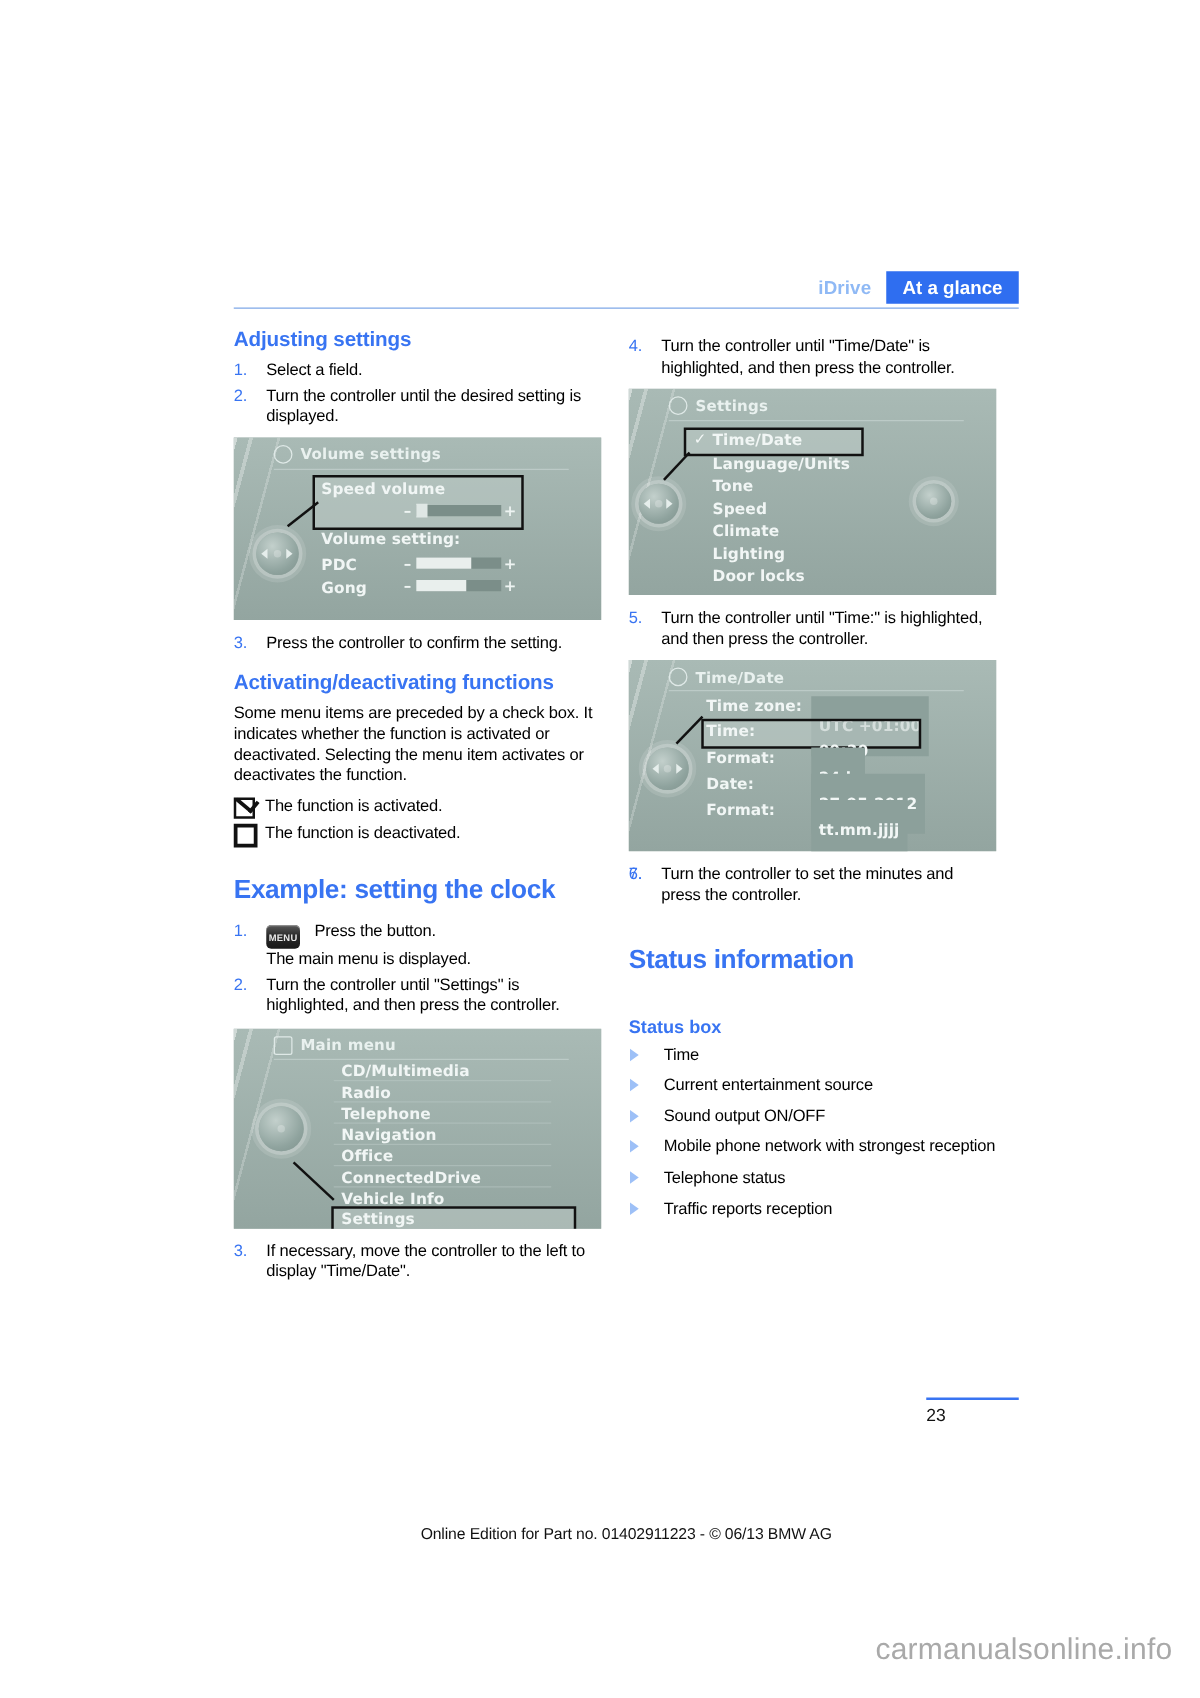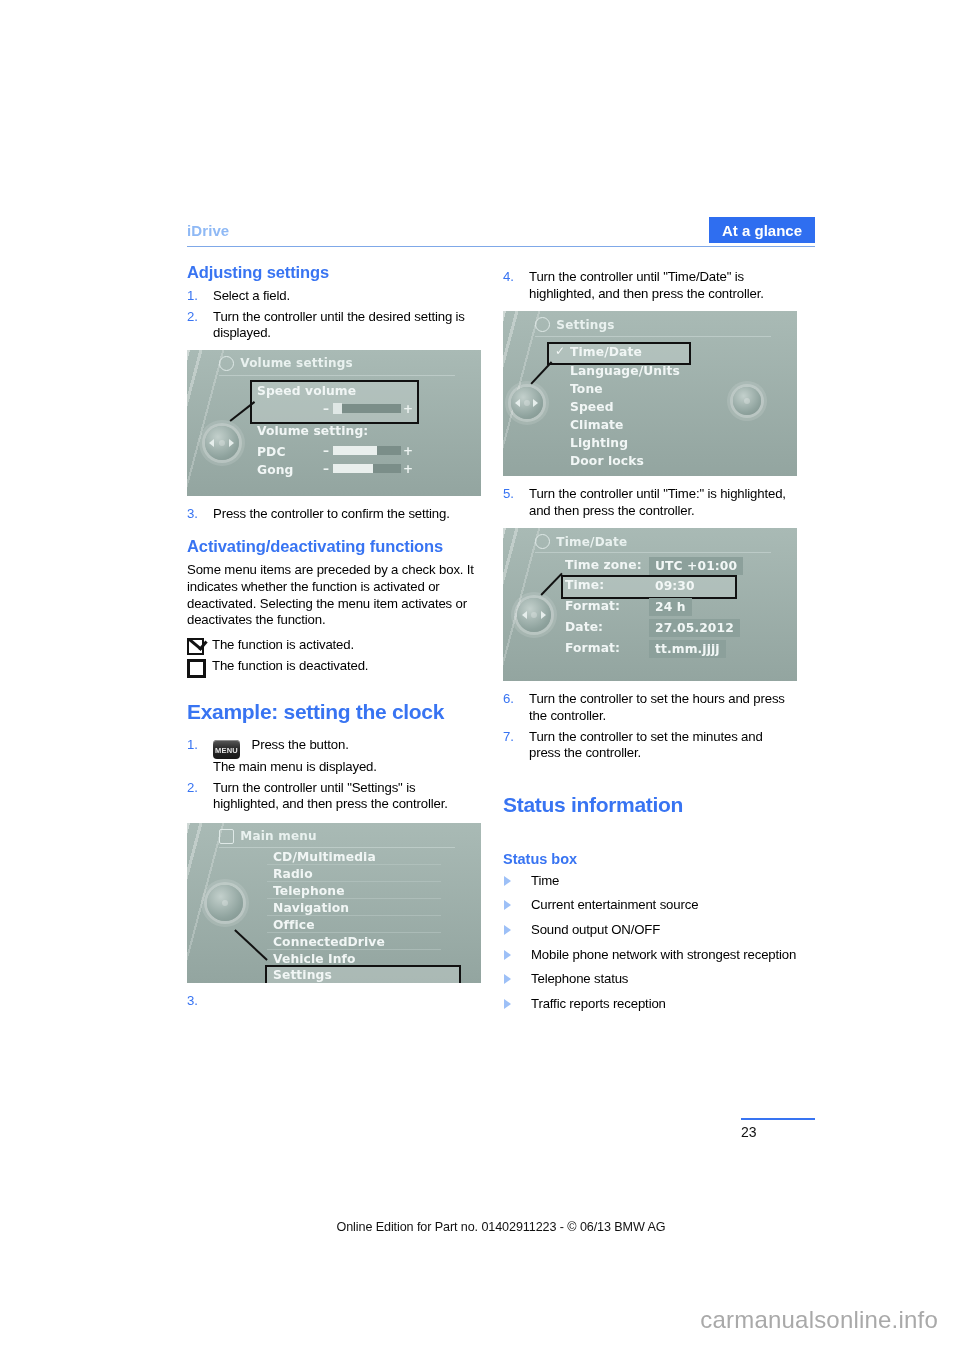--- a/index.html
+++ b/index.html
@@ -12,7 +12,7 @@
 
   
   .header{position:absolute;left:187px;top:217px;width:628px;height:30px;}
-  .hdr-row{display:flex;justify-content:space-between;align-items:stretch;height:26px;}
+  .hdr-row{display:flex;justify-content:flex-end;align-items:stretch;height:26px;}
   .hdr-chapter{
     color:#8fb9f5;font-size:15px;font-weight:bold;
     padding:4px 12px 0 0;line-height:20px;letter-spacing:.1px;

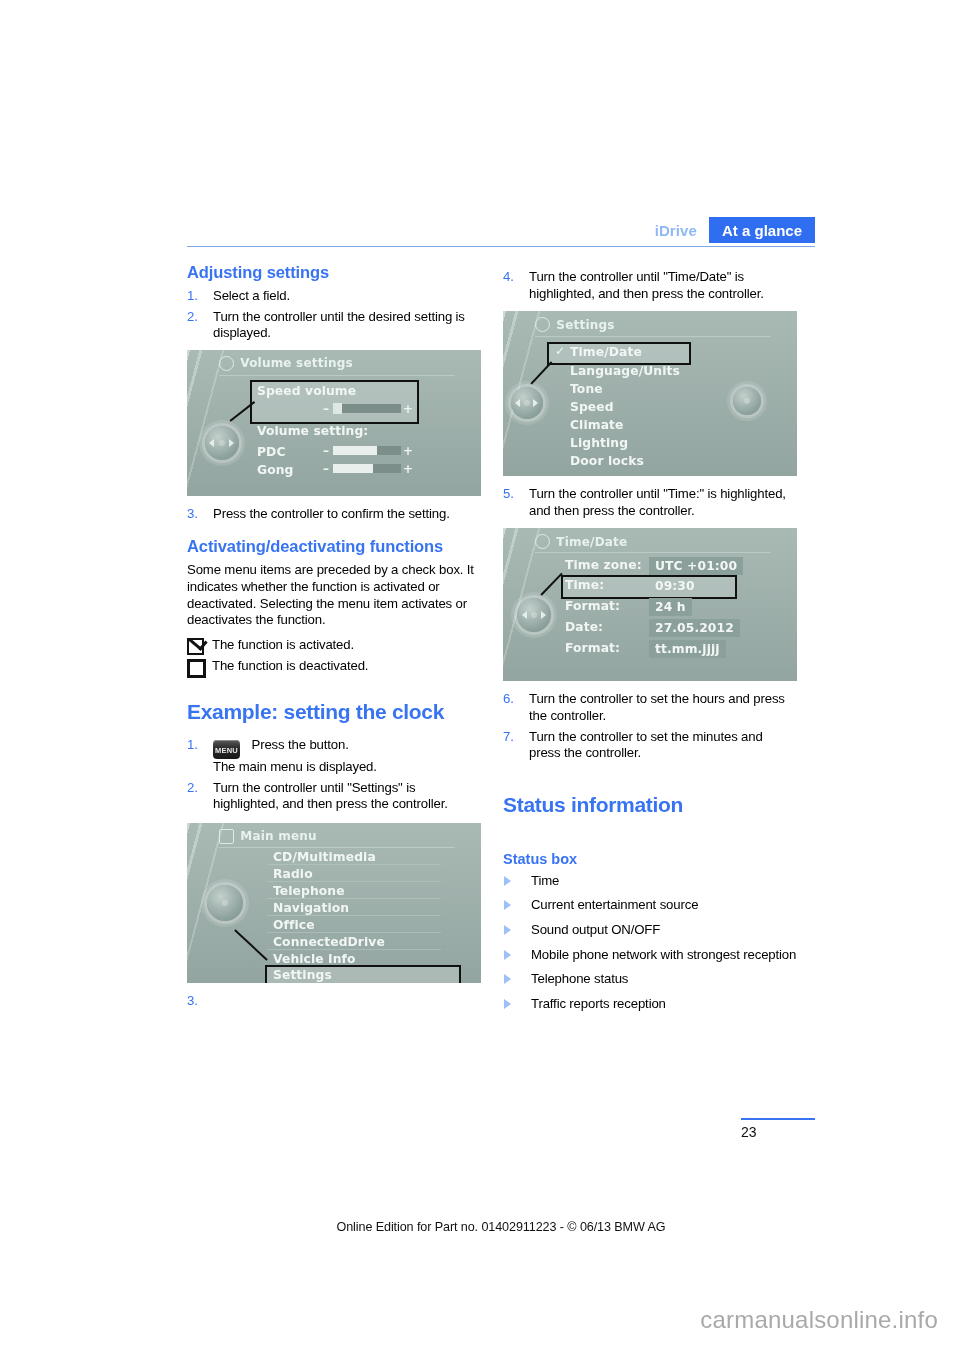--- a/index.html
+++ b/index.html
@@ -133,7 +133,7 @@
   .shot .sgn{position:absolute;color:#eef4f2;font-size:12px;font-weight:bold;line-height:9px;}
   .shot .val{
     position:absolute;background:#8ca09b;color:#f2f7f6;font-size:12.3px;font-weight:bold;
-    padding:2px 6px;letter-spacing:.1px;white-space:nowrap;
+    padding:17px 6px;letter-spacing:.1px;white-space:nowrap;
   }
   .shot .chk{position:absolute;color:#f4f8f7;font-size:12px;font-weight:bold;}
 

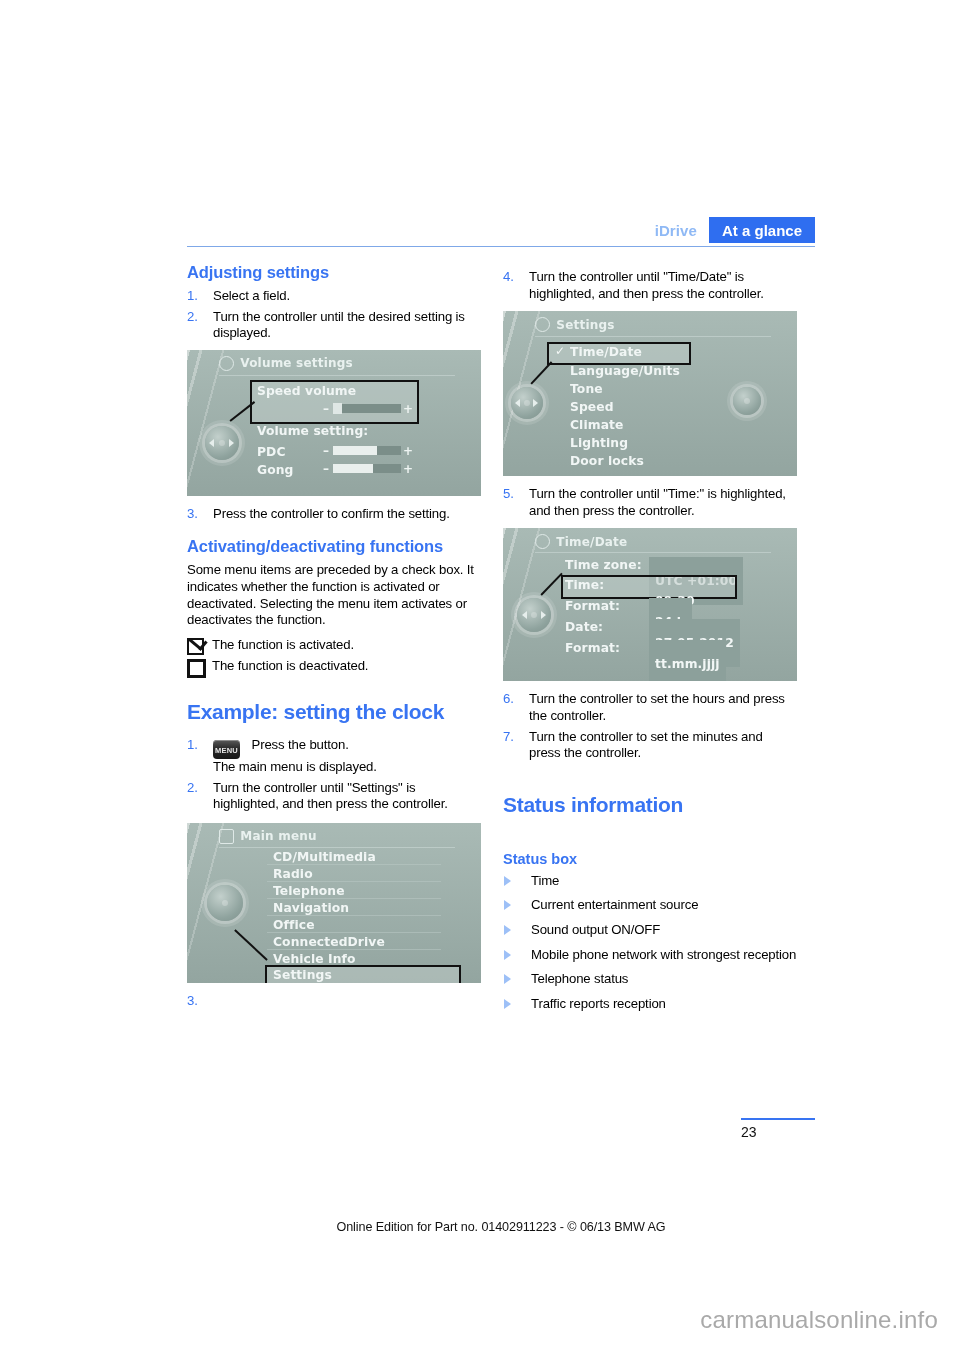--- a/index.html
+++ b/index.html
@@ -365,7 +365,6 @@
     <ol class="steps">
       <li>
         <span class="num">6.</span>
-        <span>Turn the controller to set the hours and press the controller.</span>
       </li>
       <li>
         <span class="num">7.</span>

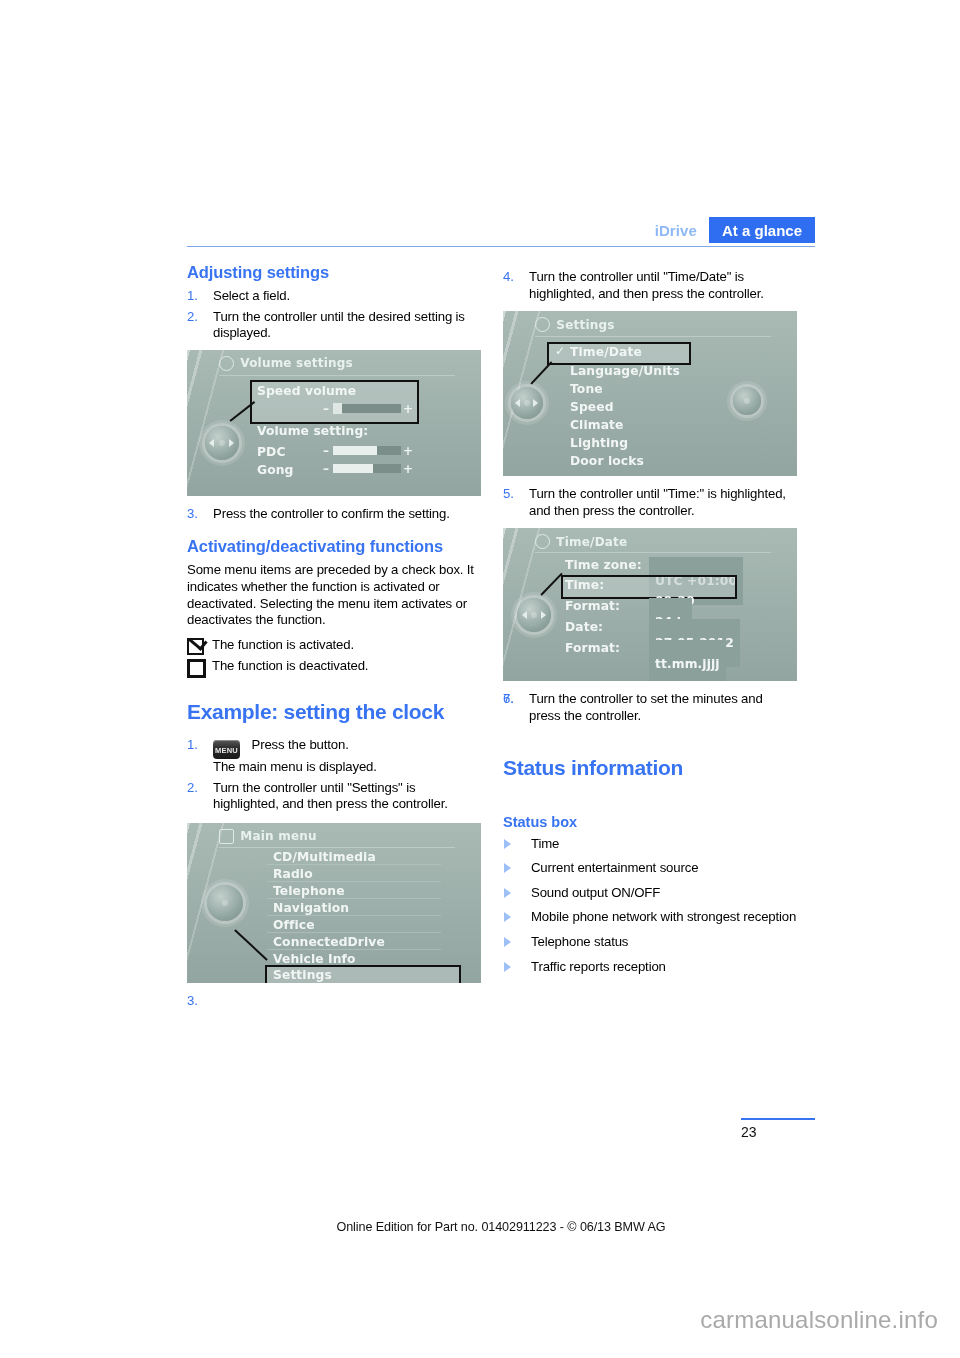--- a/index.html
+++ b/index.html
@@ -283,6 +283,7 @@
     <ol class="steps">
       <li>
         <span class="num">3.</span>
+        <span>If necessary, move the controller to the left to display "Time/Date".</span>
       </li>
     </ol>
 

